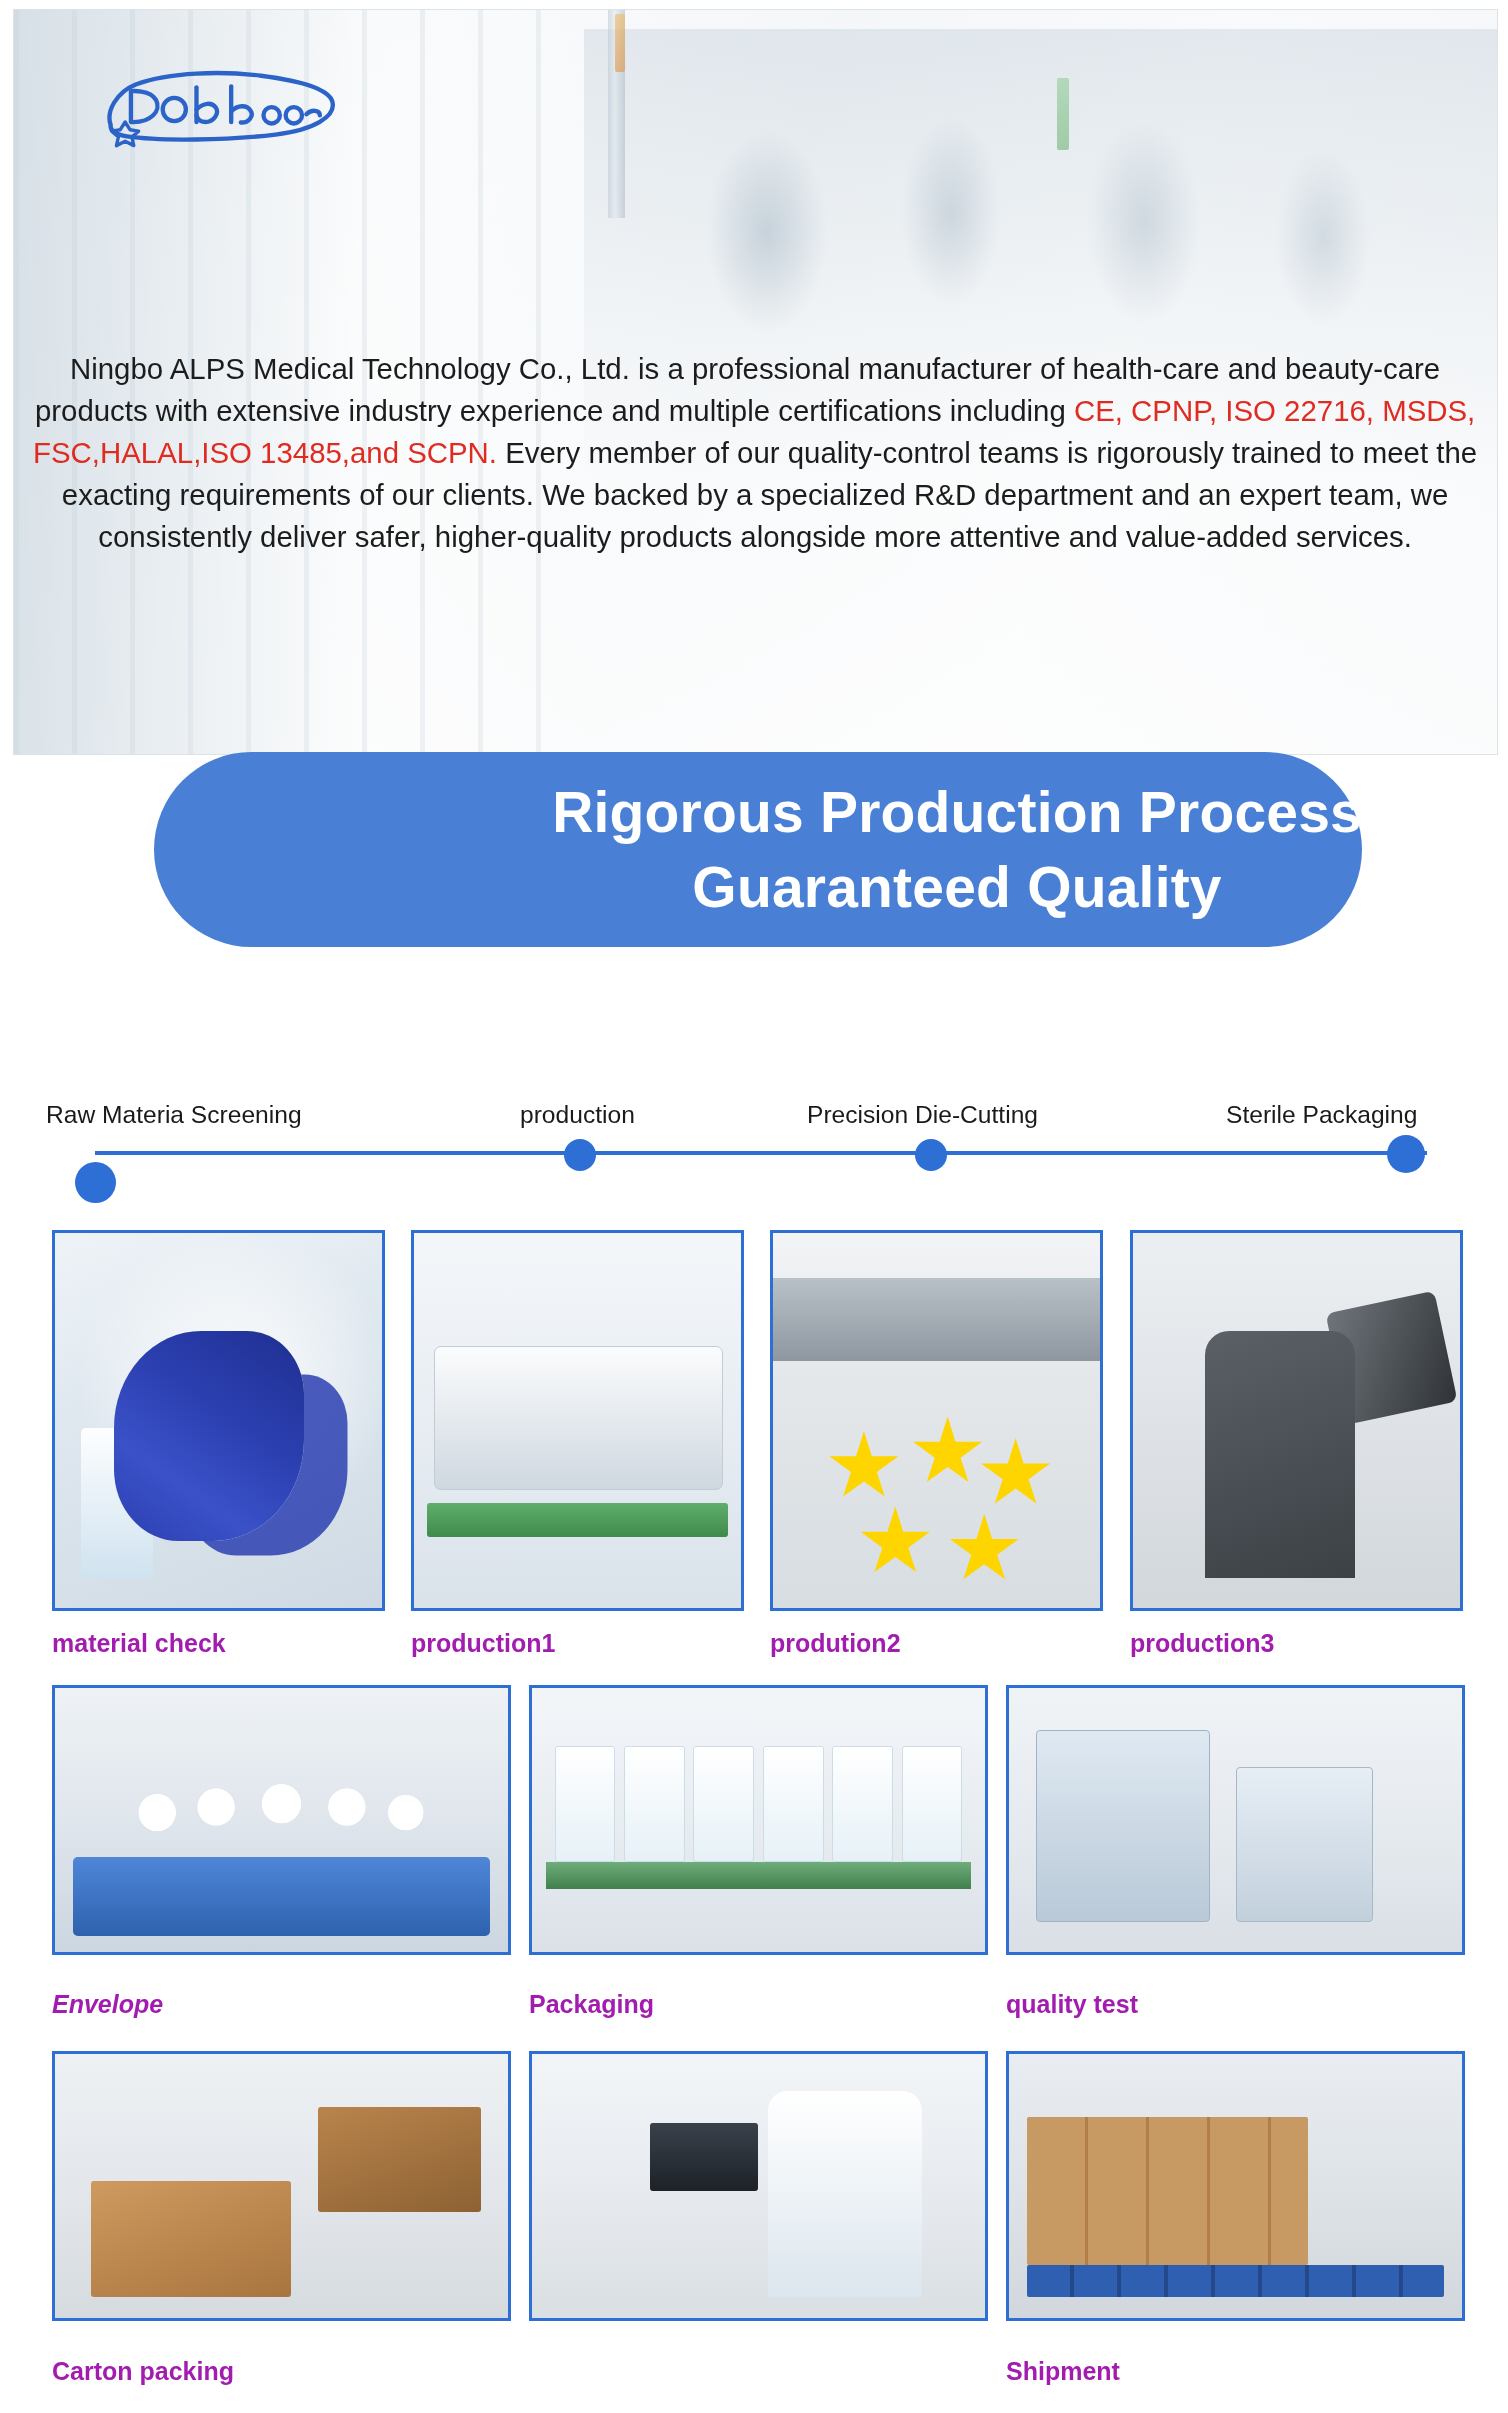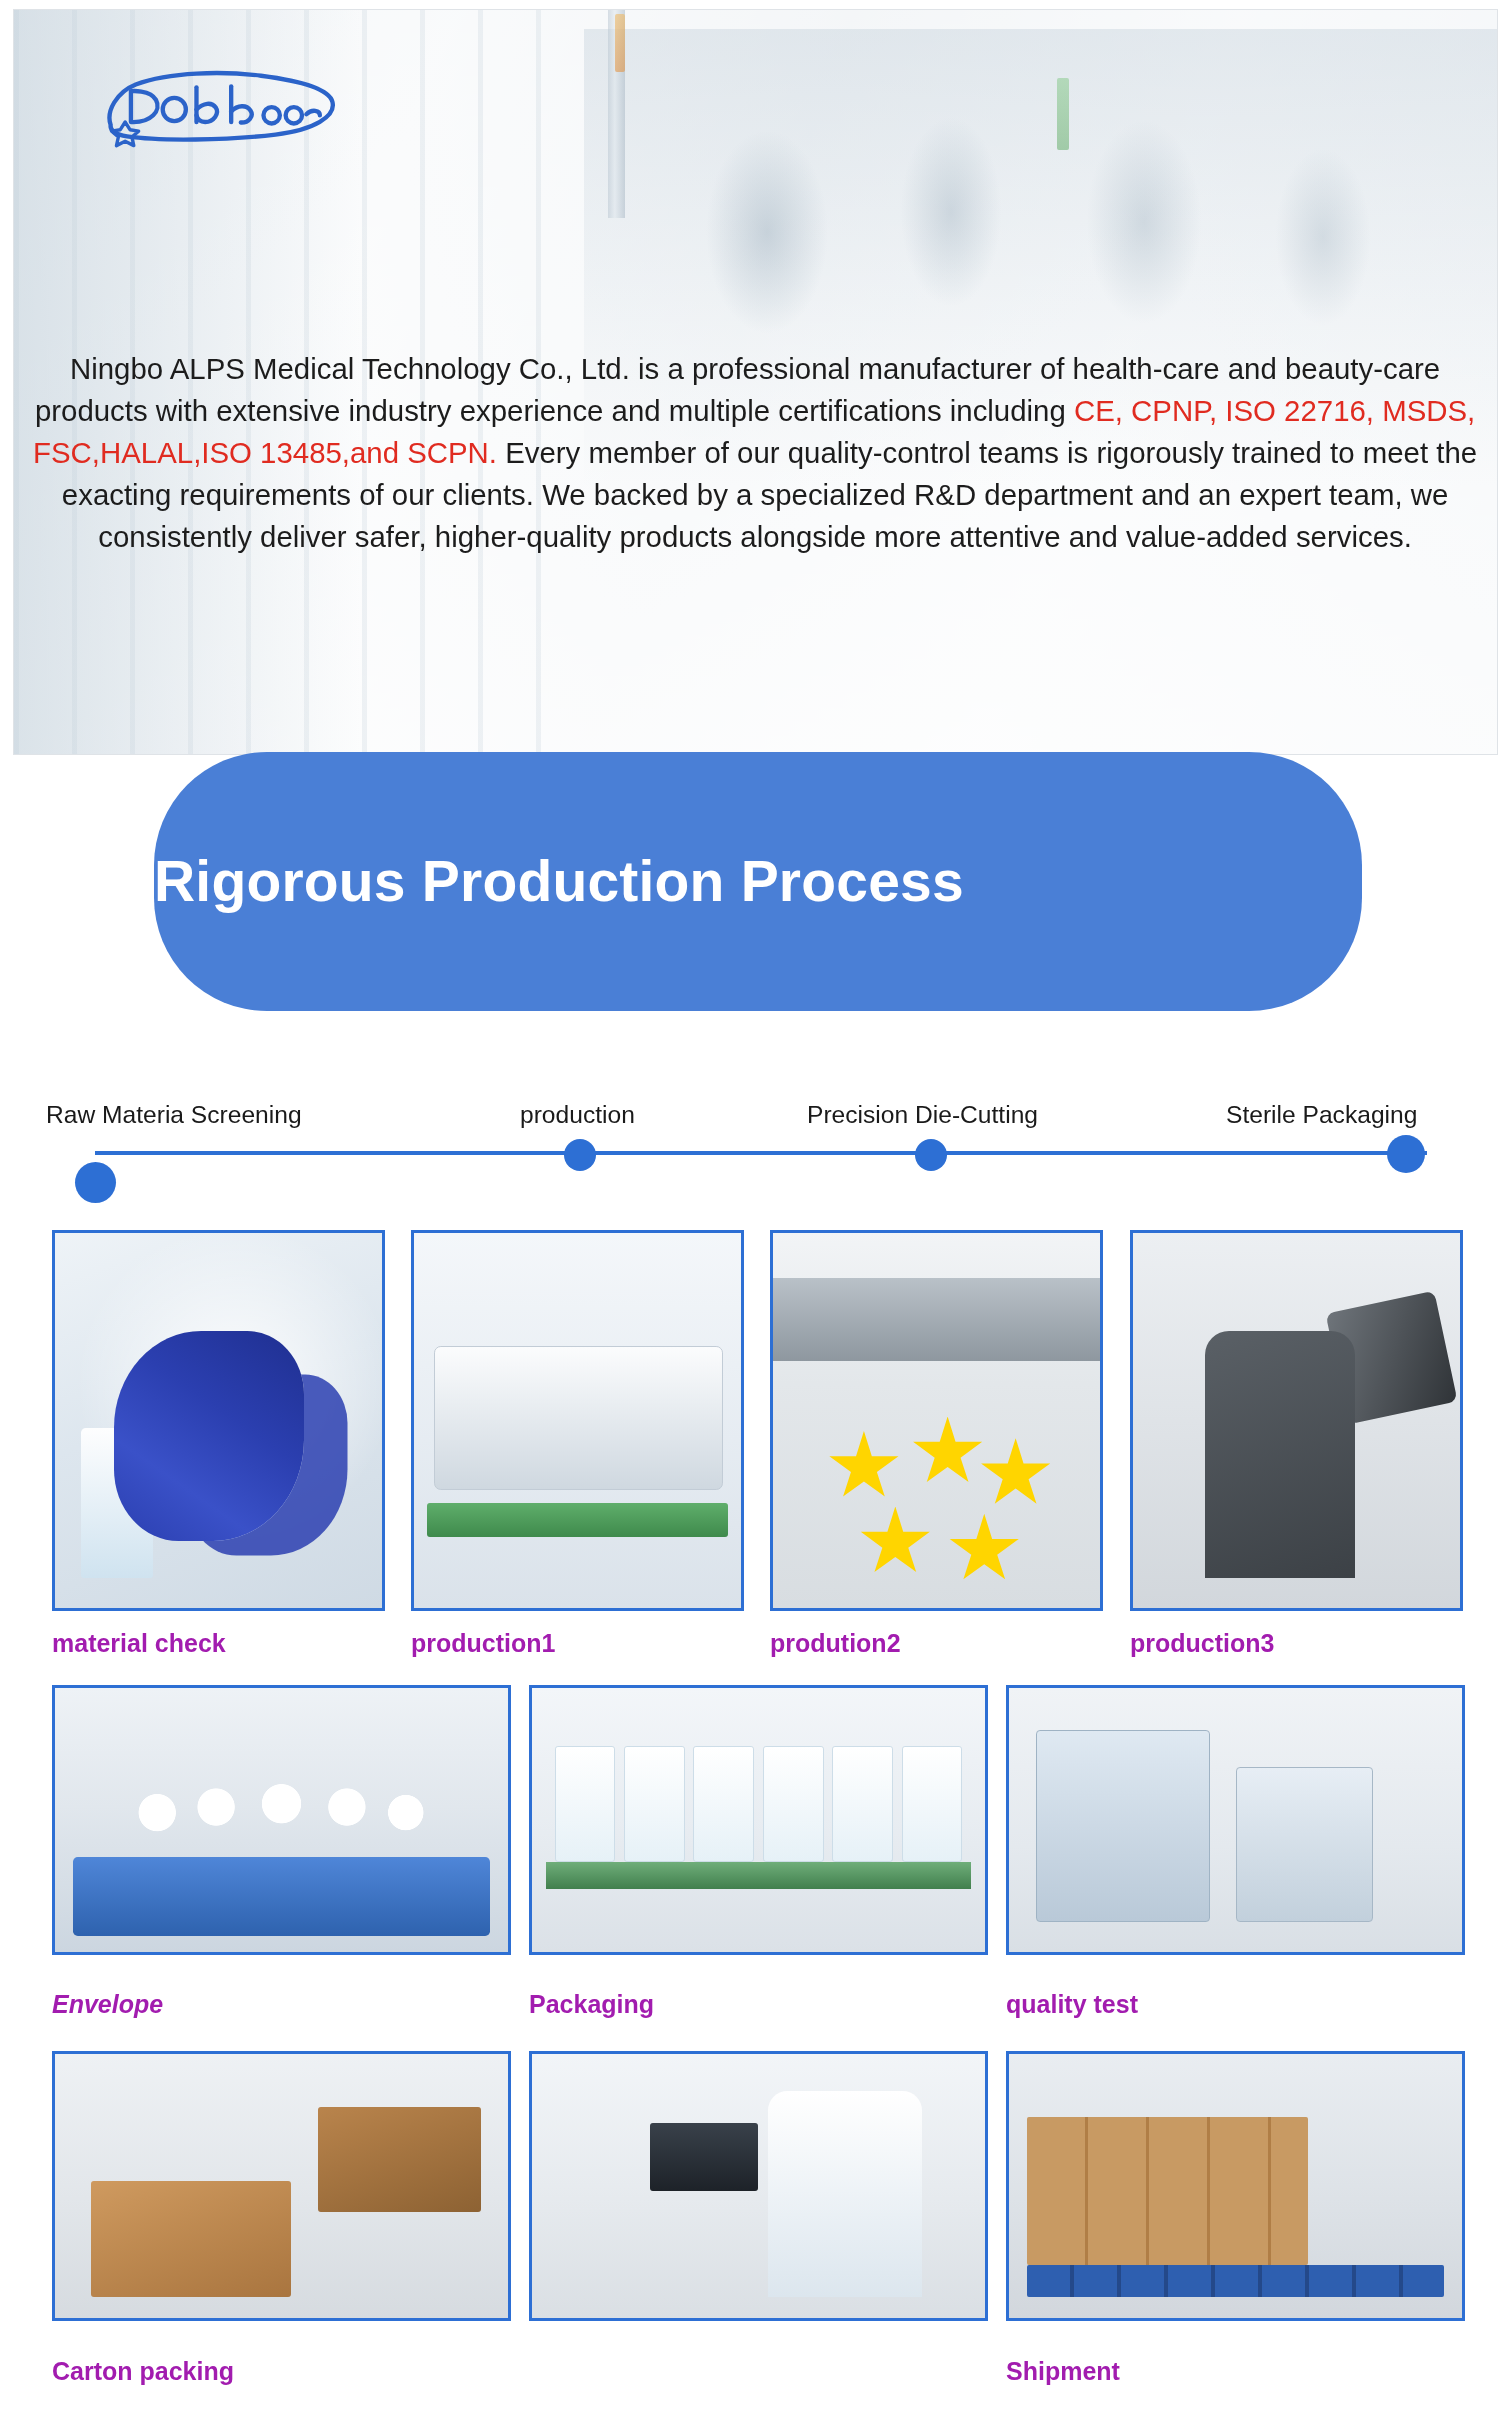--- a/index.html
+++ b/index.html
@@ -94,12 +94,12 @@
   .banner {
     position: absolute;
     left: 154px; top: 752px;
-    width: 1208px; height: 259px;
+    width: 1208px; height: 195px;
     background: #4a7fd6;
     border-radius: 113px;
     display: flex;
     align-items: center;
-    justify-content: flex-start;
+    justify-content: flex-end;
     text-align: center;
   }
   .banner-text {

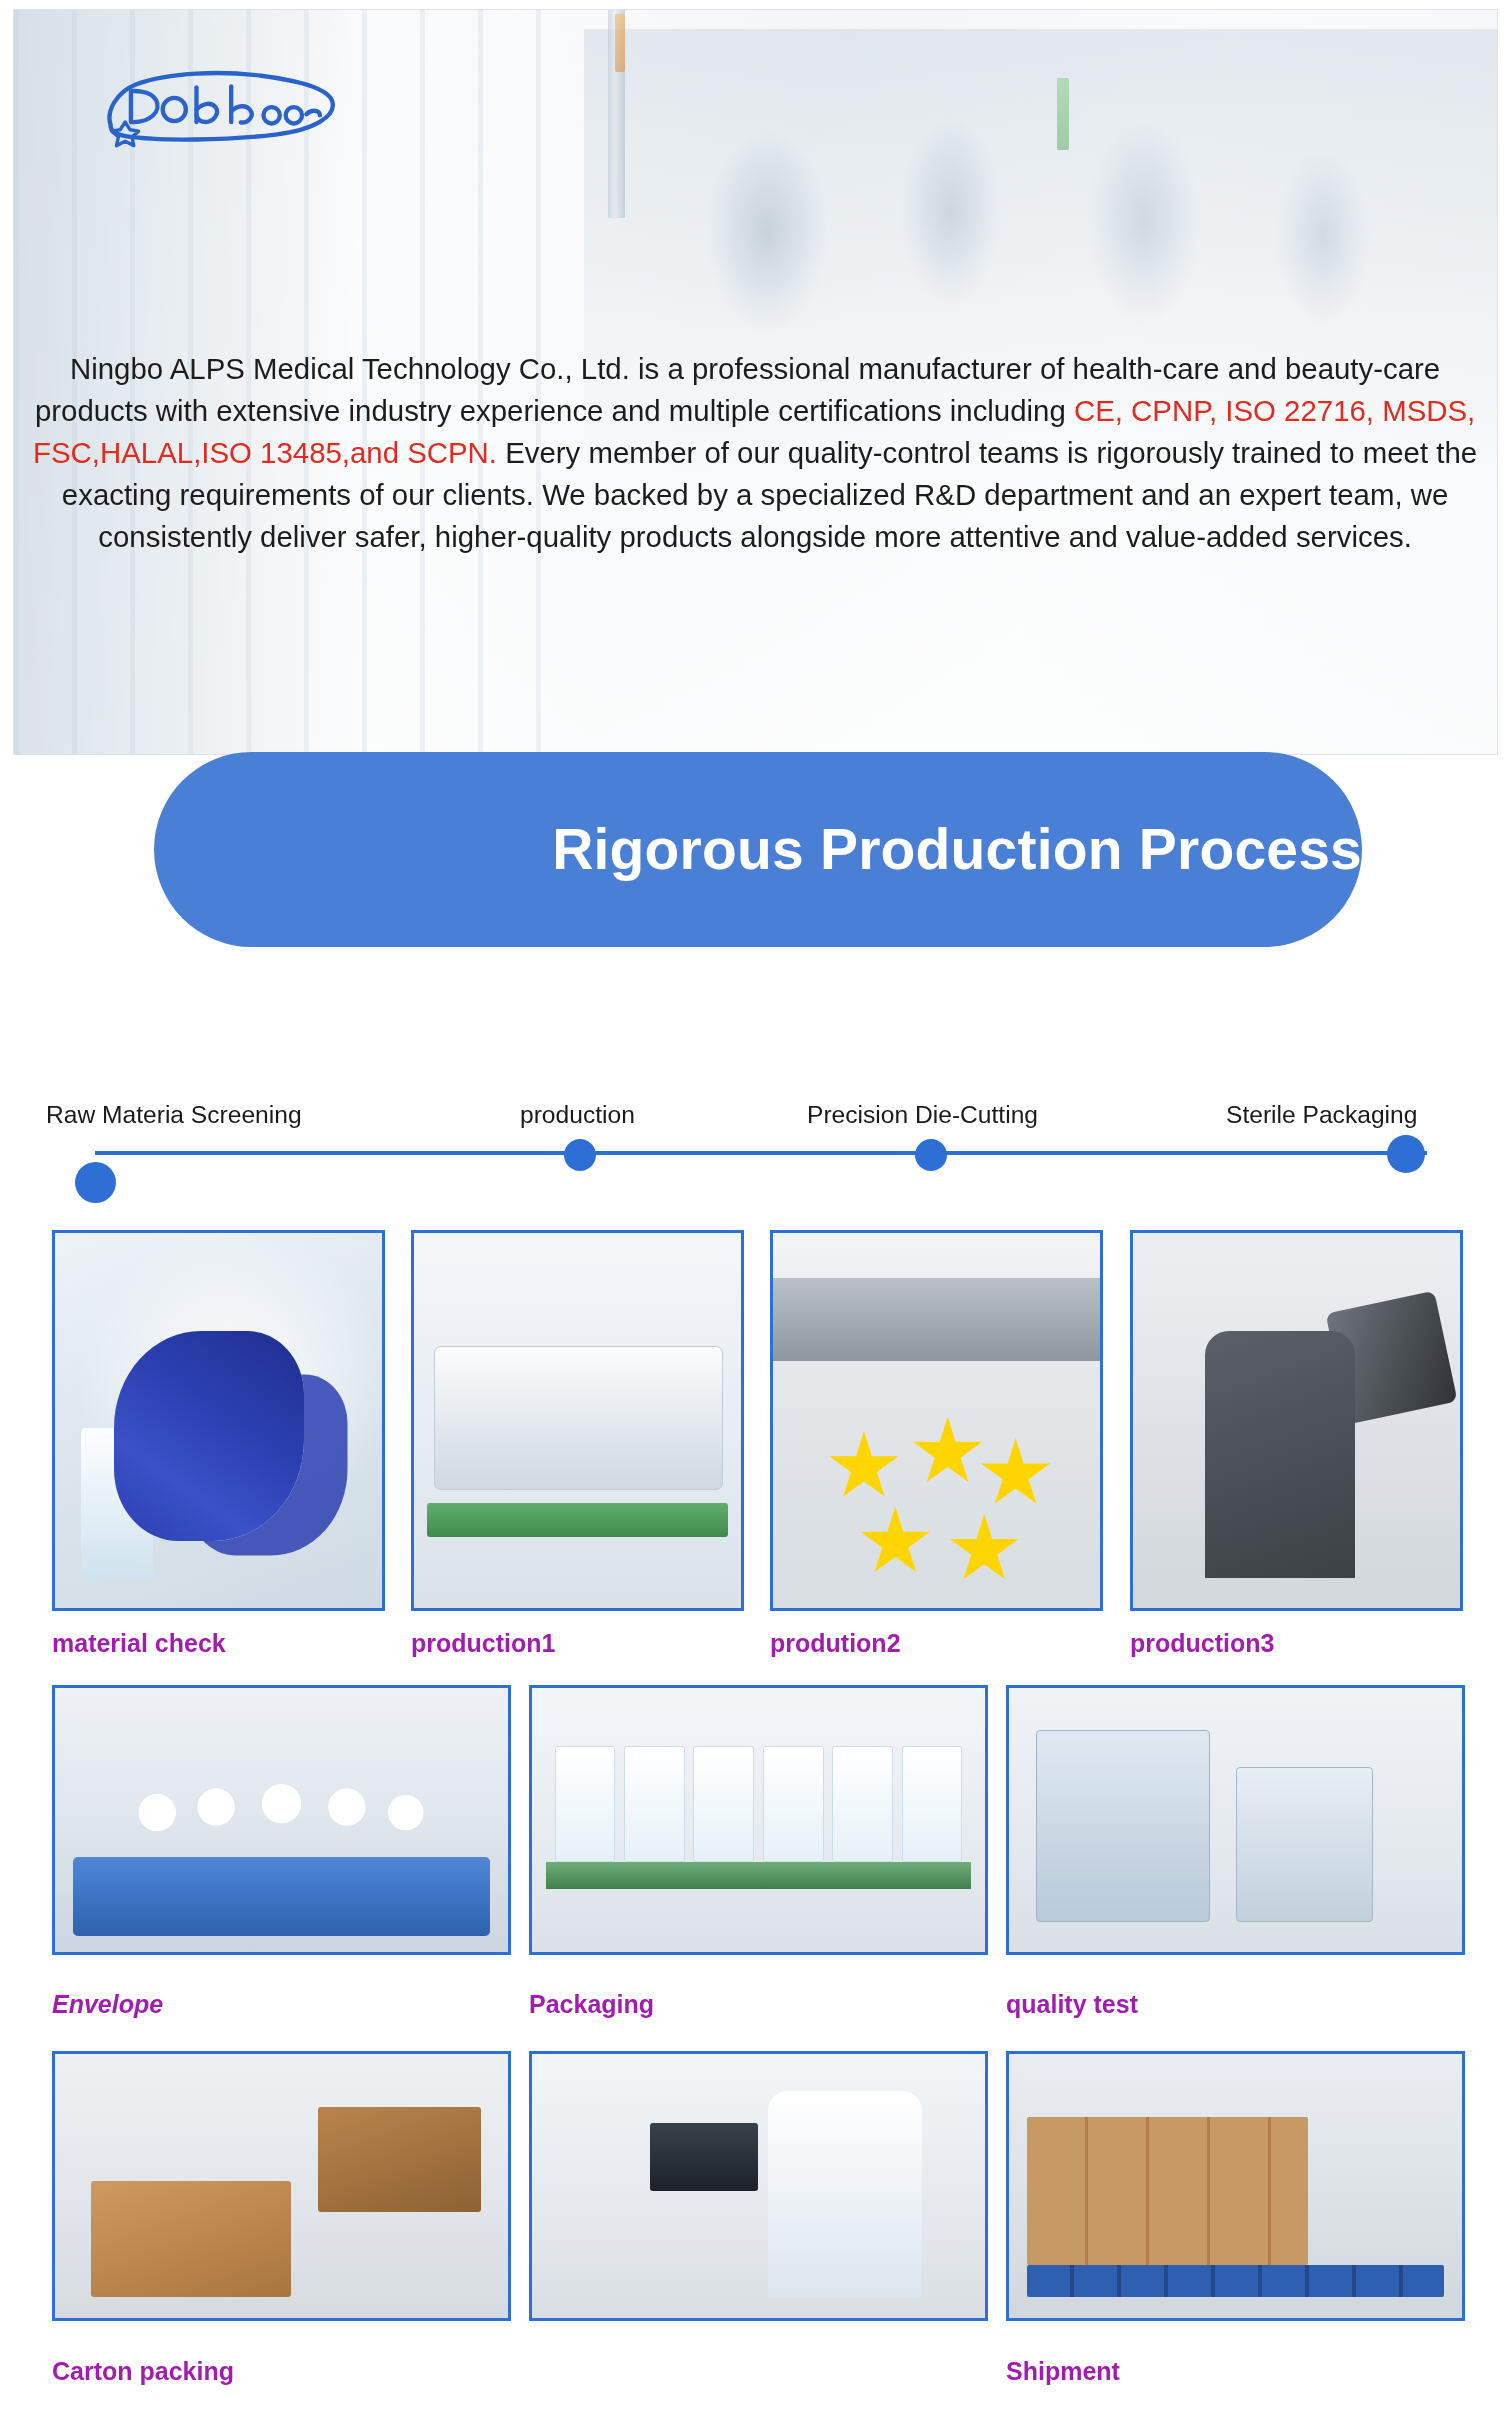--- a/index.html
+++ b/index.html
@@ -324,6 +324,7 @@
   <div class="banner">
     <div class="banner-text">
       <div>Rigorous Production Process</div>
+      <div>Guaranteed Quality</div>
     </div>
   </div>
 

